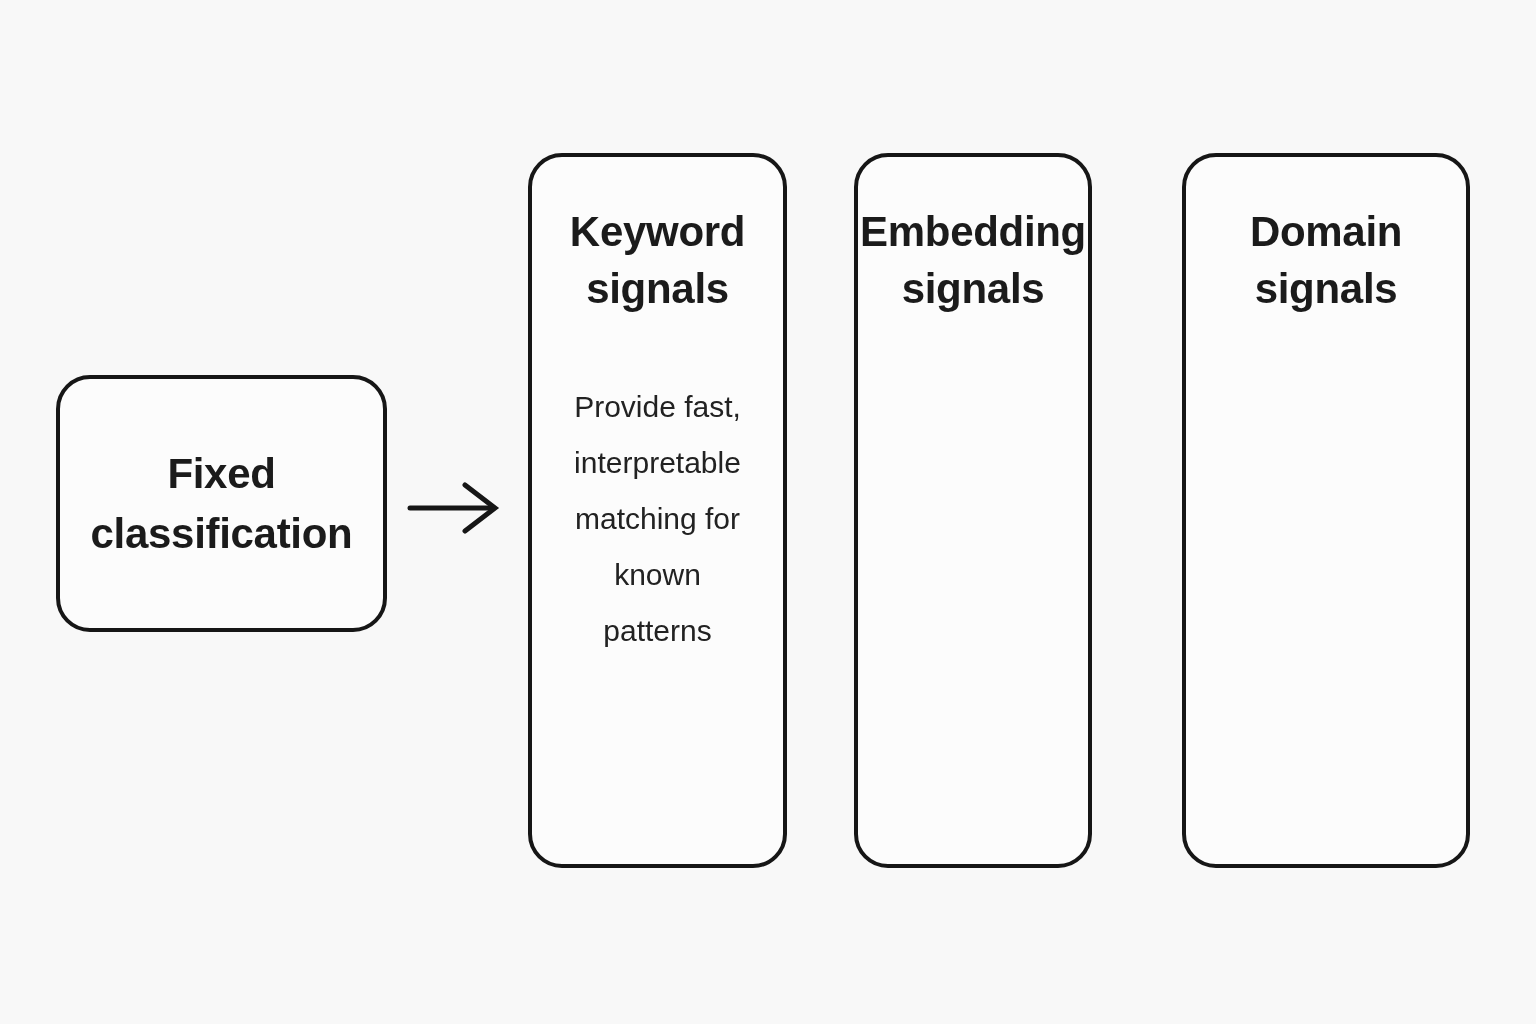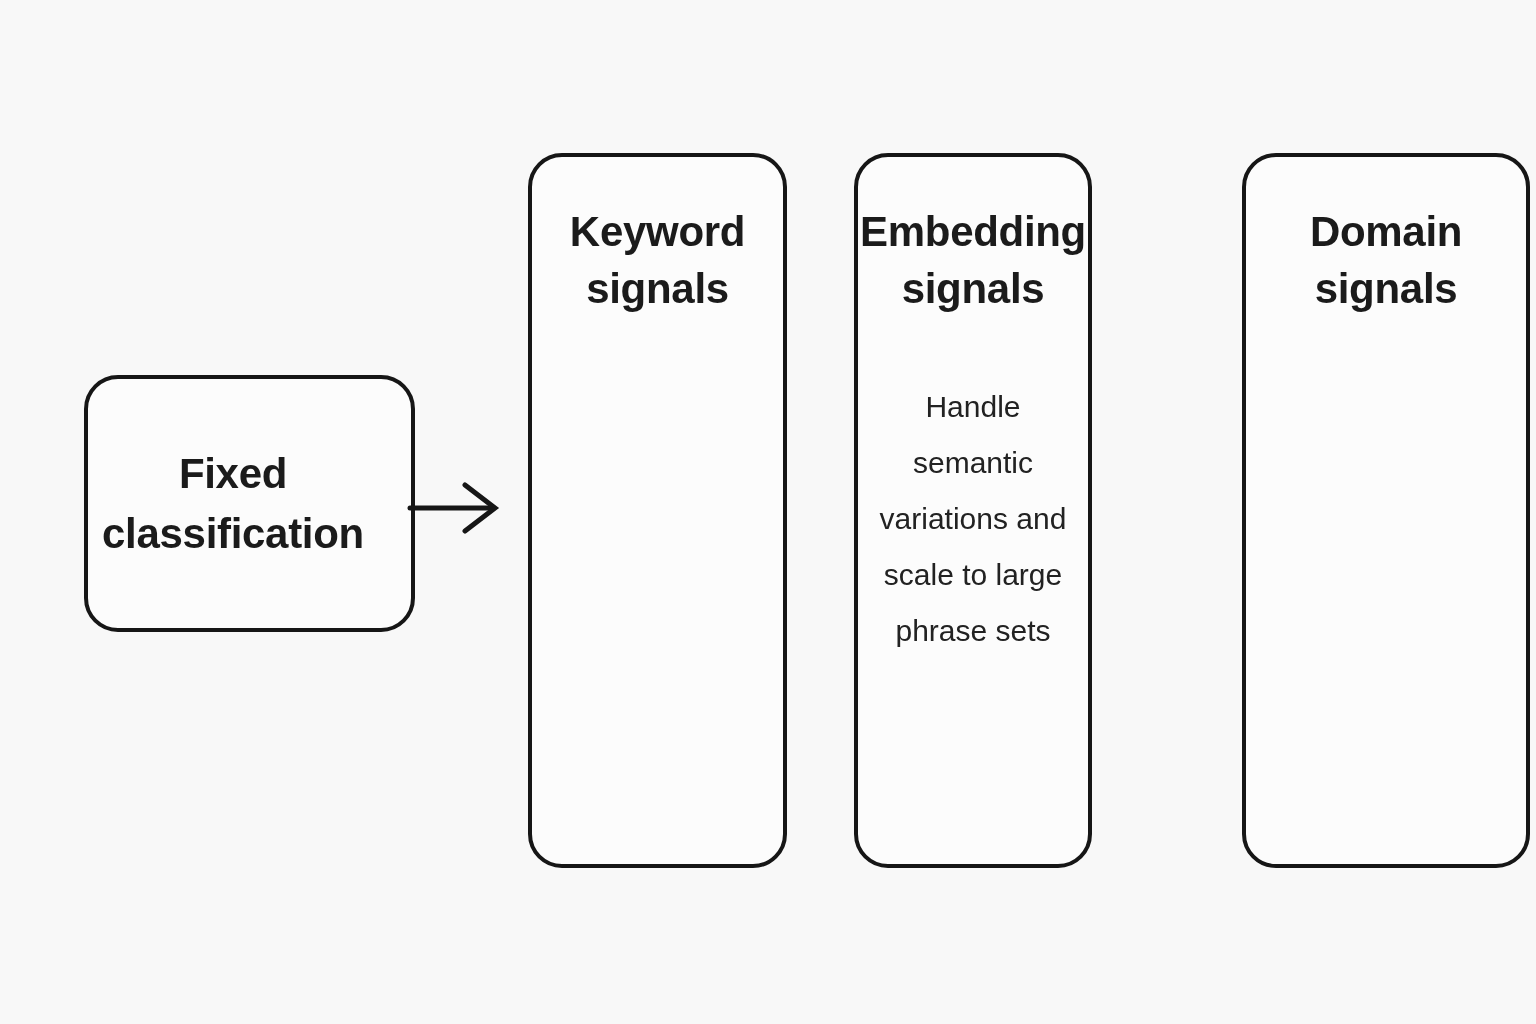--- a/index.html
+++ b/index.html
@@ -55,7 +55,7 @@
   }
   .card-1 { left: 528px;  width: 259px; }
   .card-2 { left: 854px;  width: 238px; }
-  .card-3 { left: 1242px; width: 288px; }
+  .card-3 { left: 1182px; width: 288px; }
   .card-title {
     margin: 46px auto 0;
     font-size: 42px;

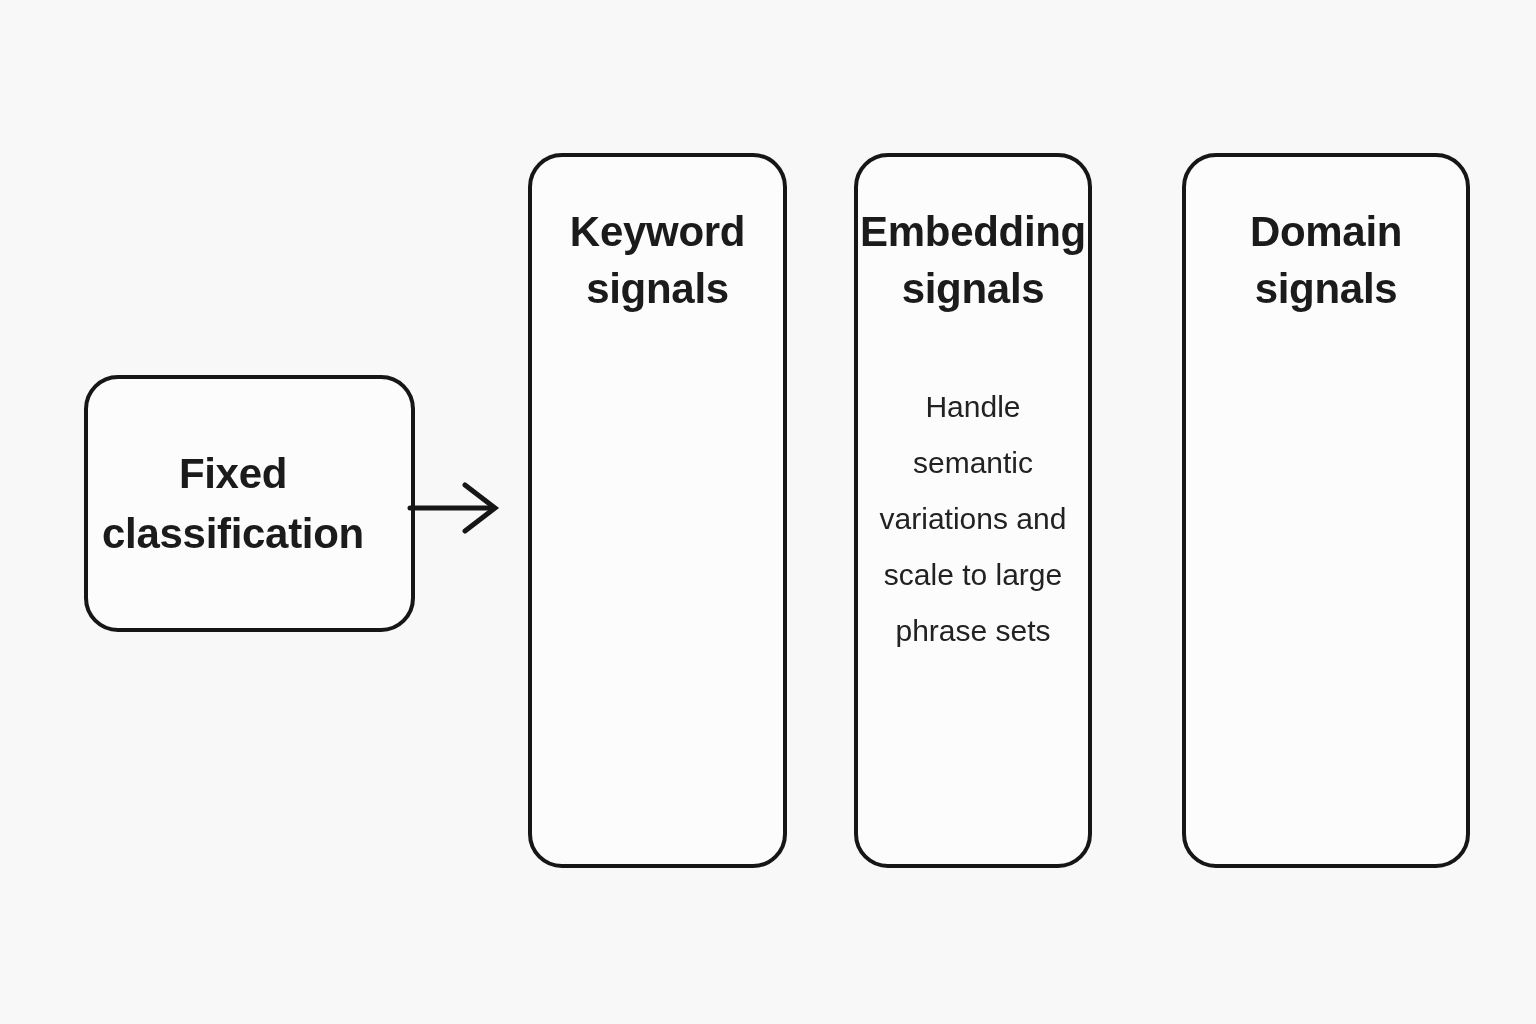--- a/index.html
+++ b/index.html
@@ -91,6 +91,7 @@
 
   <div class="box card card-1">
     <div class="card-title">Keyword signals</div>
+    <div class="card-body">Provide fast, interpretable matching for known patterns</div>
   </div>
 
   <div class="box card card-2">

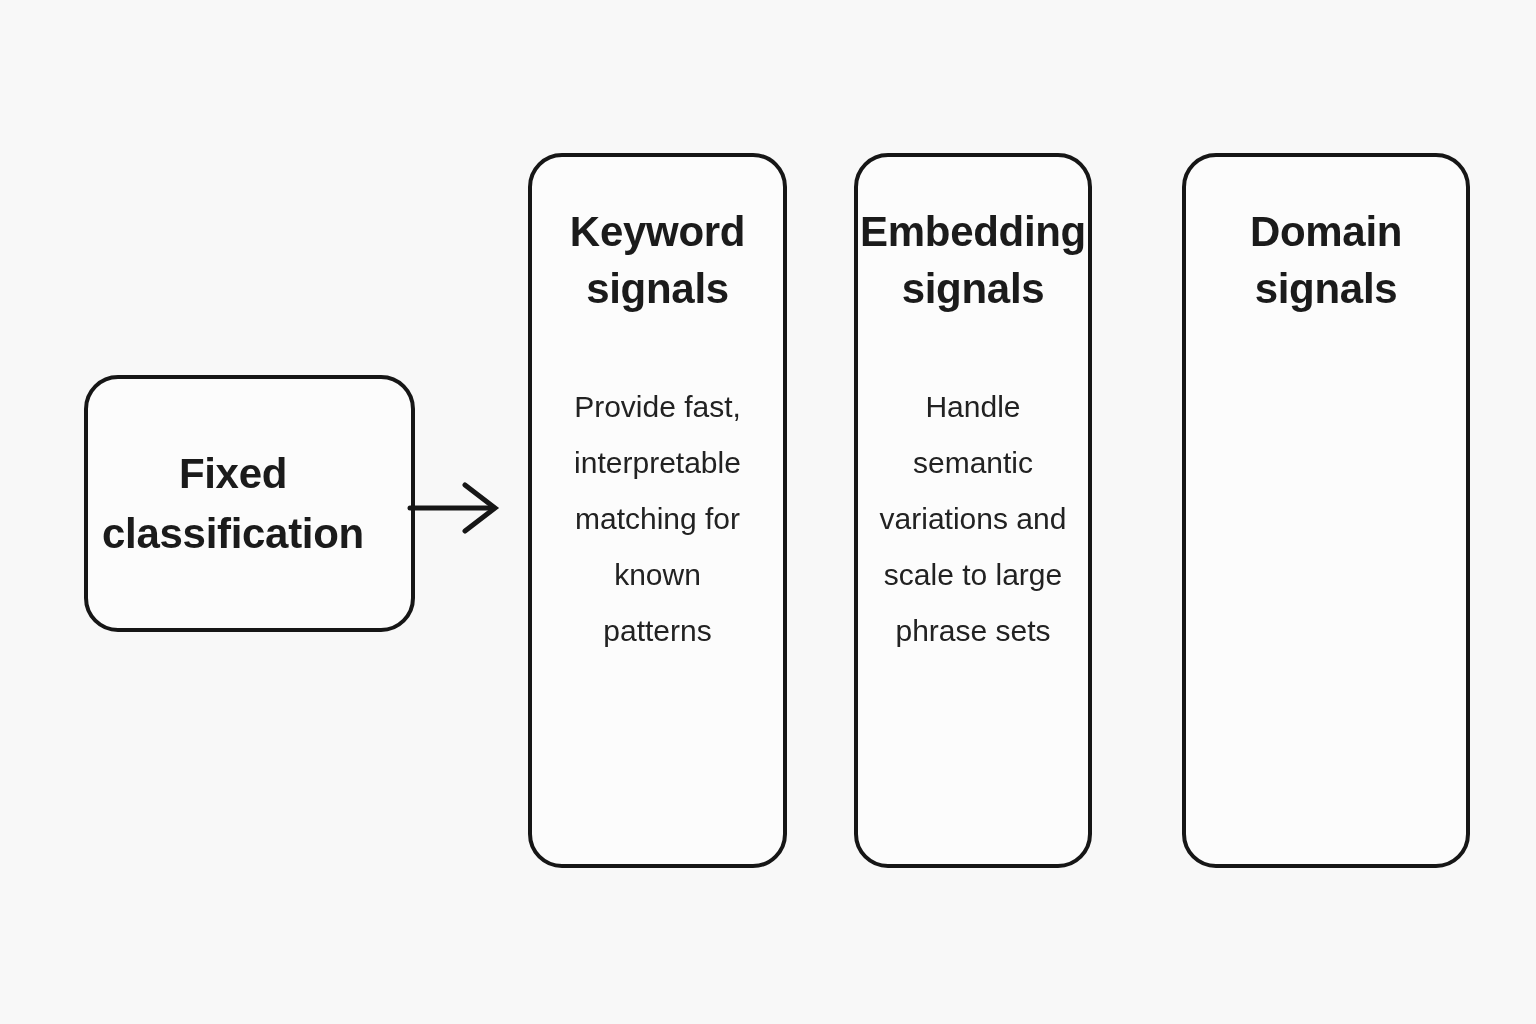--- a/index.html
+++ b/index.html
@@ -96,7 +96,6 @@
 
   <div class="box card card-2">
     <div class="card-title">Embedding signals</div>
-    <div class="card-body">Handle semantic variations and scale to large phrase sets</div>
   </div>
 
   <div class="box card card-3">

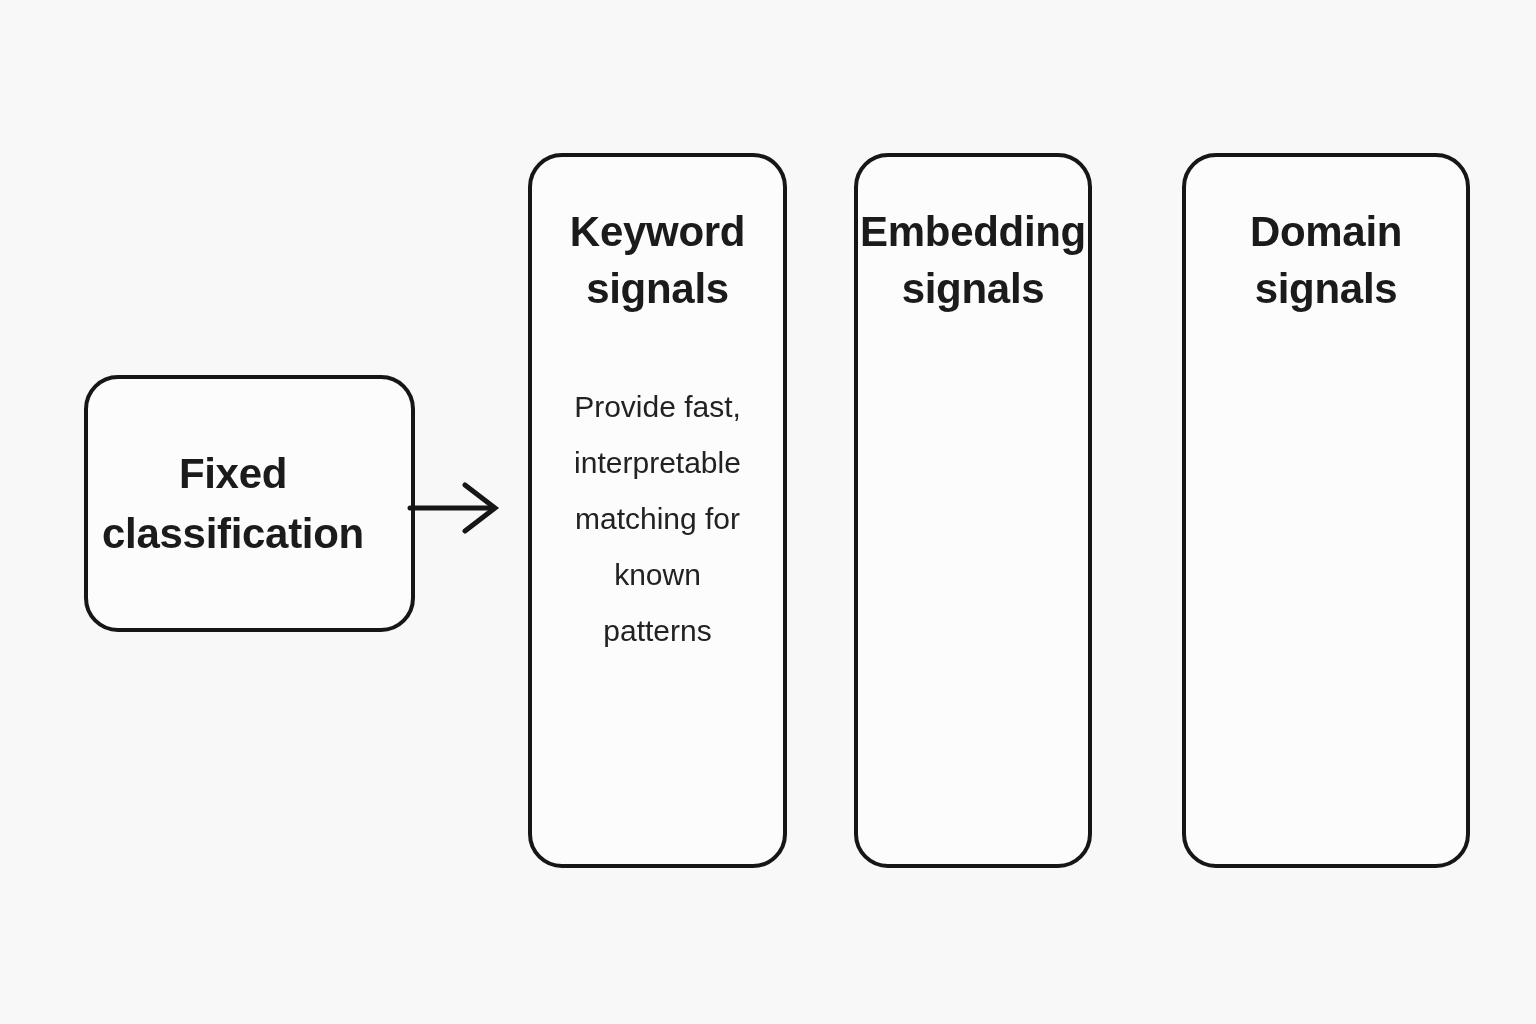--- a/index.html
+++ b/index.html
@@ -24,13 +24,13 @@
     background: #fcfcfc;
   }
   .source-box {
-    left: 84px;
+    left: 56px;
     top: 375px;
     width: 331px;
     height: 257px;
     display: flex;
     align-items: center;
-    justify-content: flex-start;
+    justify-content: center;
     text-align: center;
   }
   .source-label {

